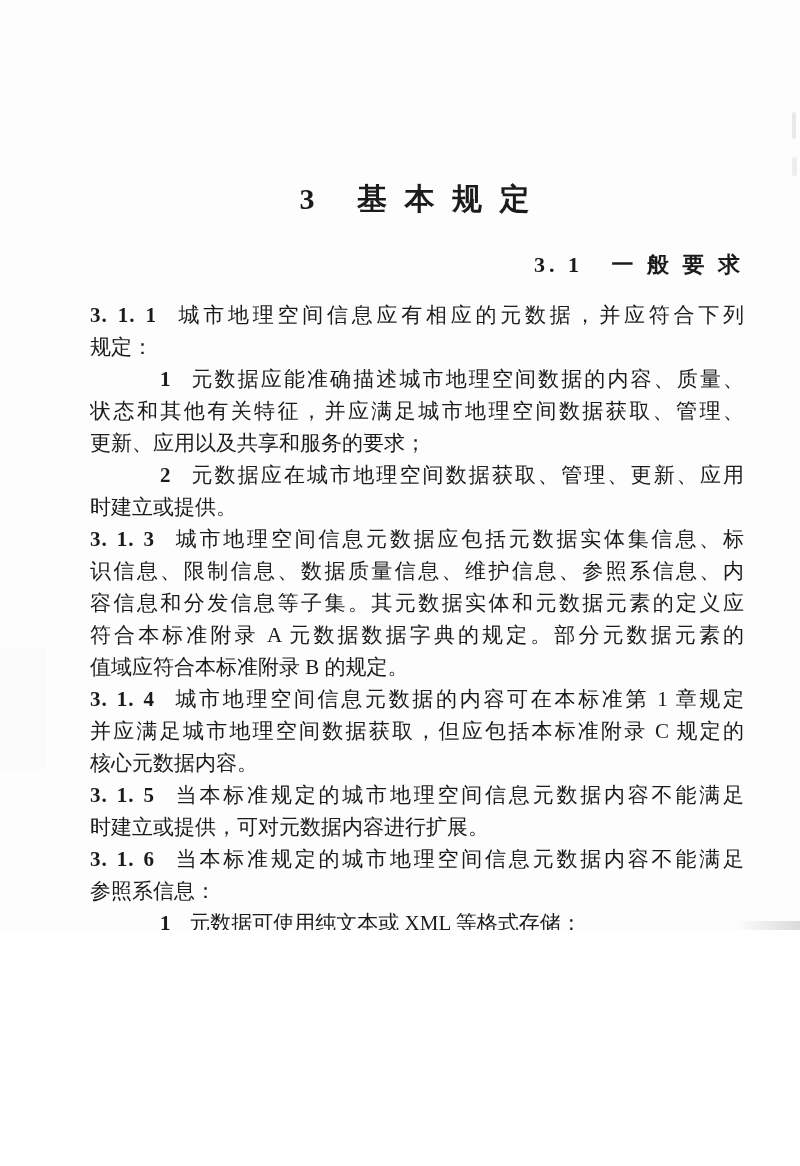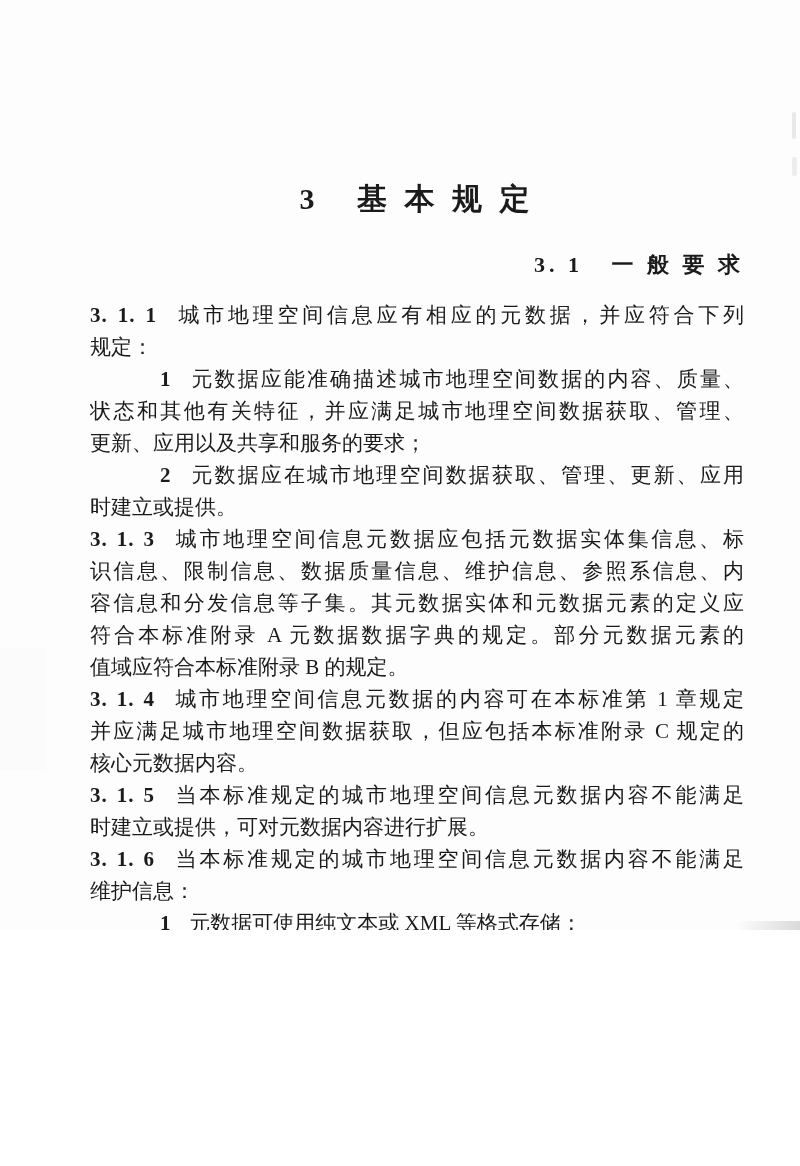--- a/index.html
+++ b/index.html
@@ -129,7 +129,7 @@
         </div>
         <div class="para">
           <div class="line justify"><span class="num">3. 1. 6</span><span>当本标准规定的城市地理空间信息元数据内容不能满足</span></div>
-          <div class="line"><span>维护信息：</span></div>
+          <div class="line"><span>参照系信息：</span></div>
         </div>
         <div class="para">
           <div class="line indent"><span class="num">1</span><span>元数据可使用纯文本或 XML 等格式存储；</span></div>

